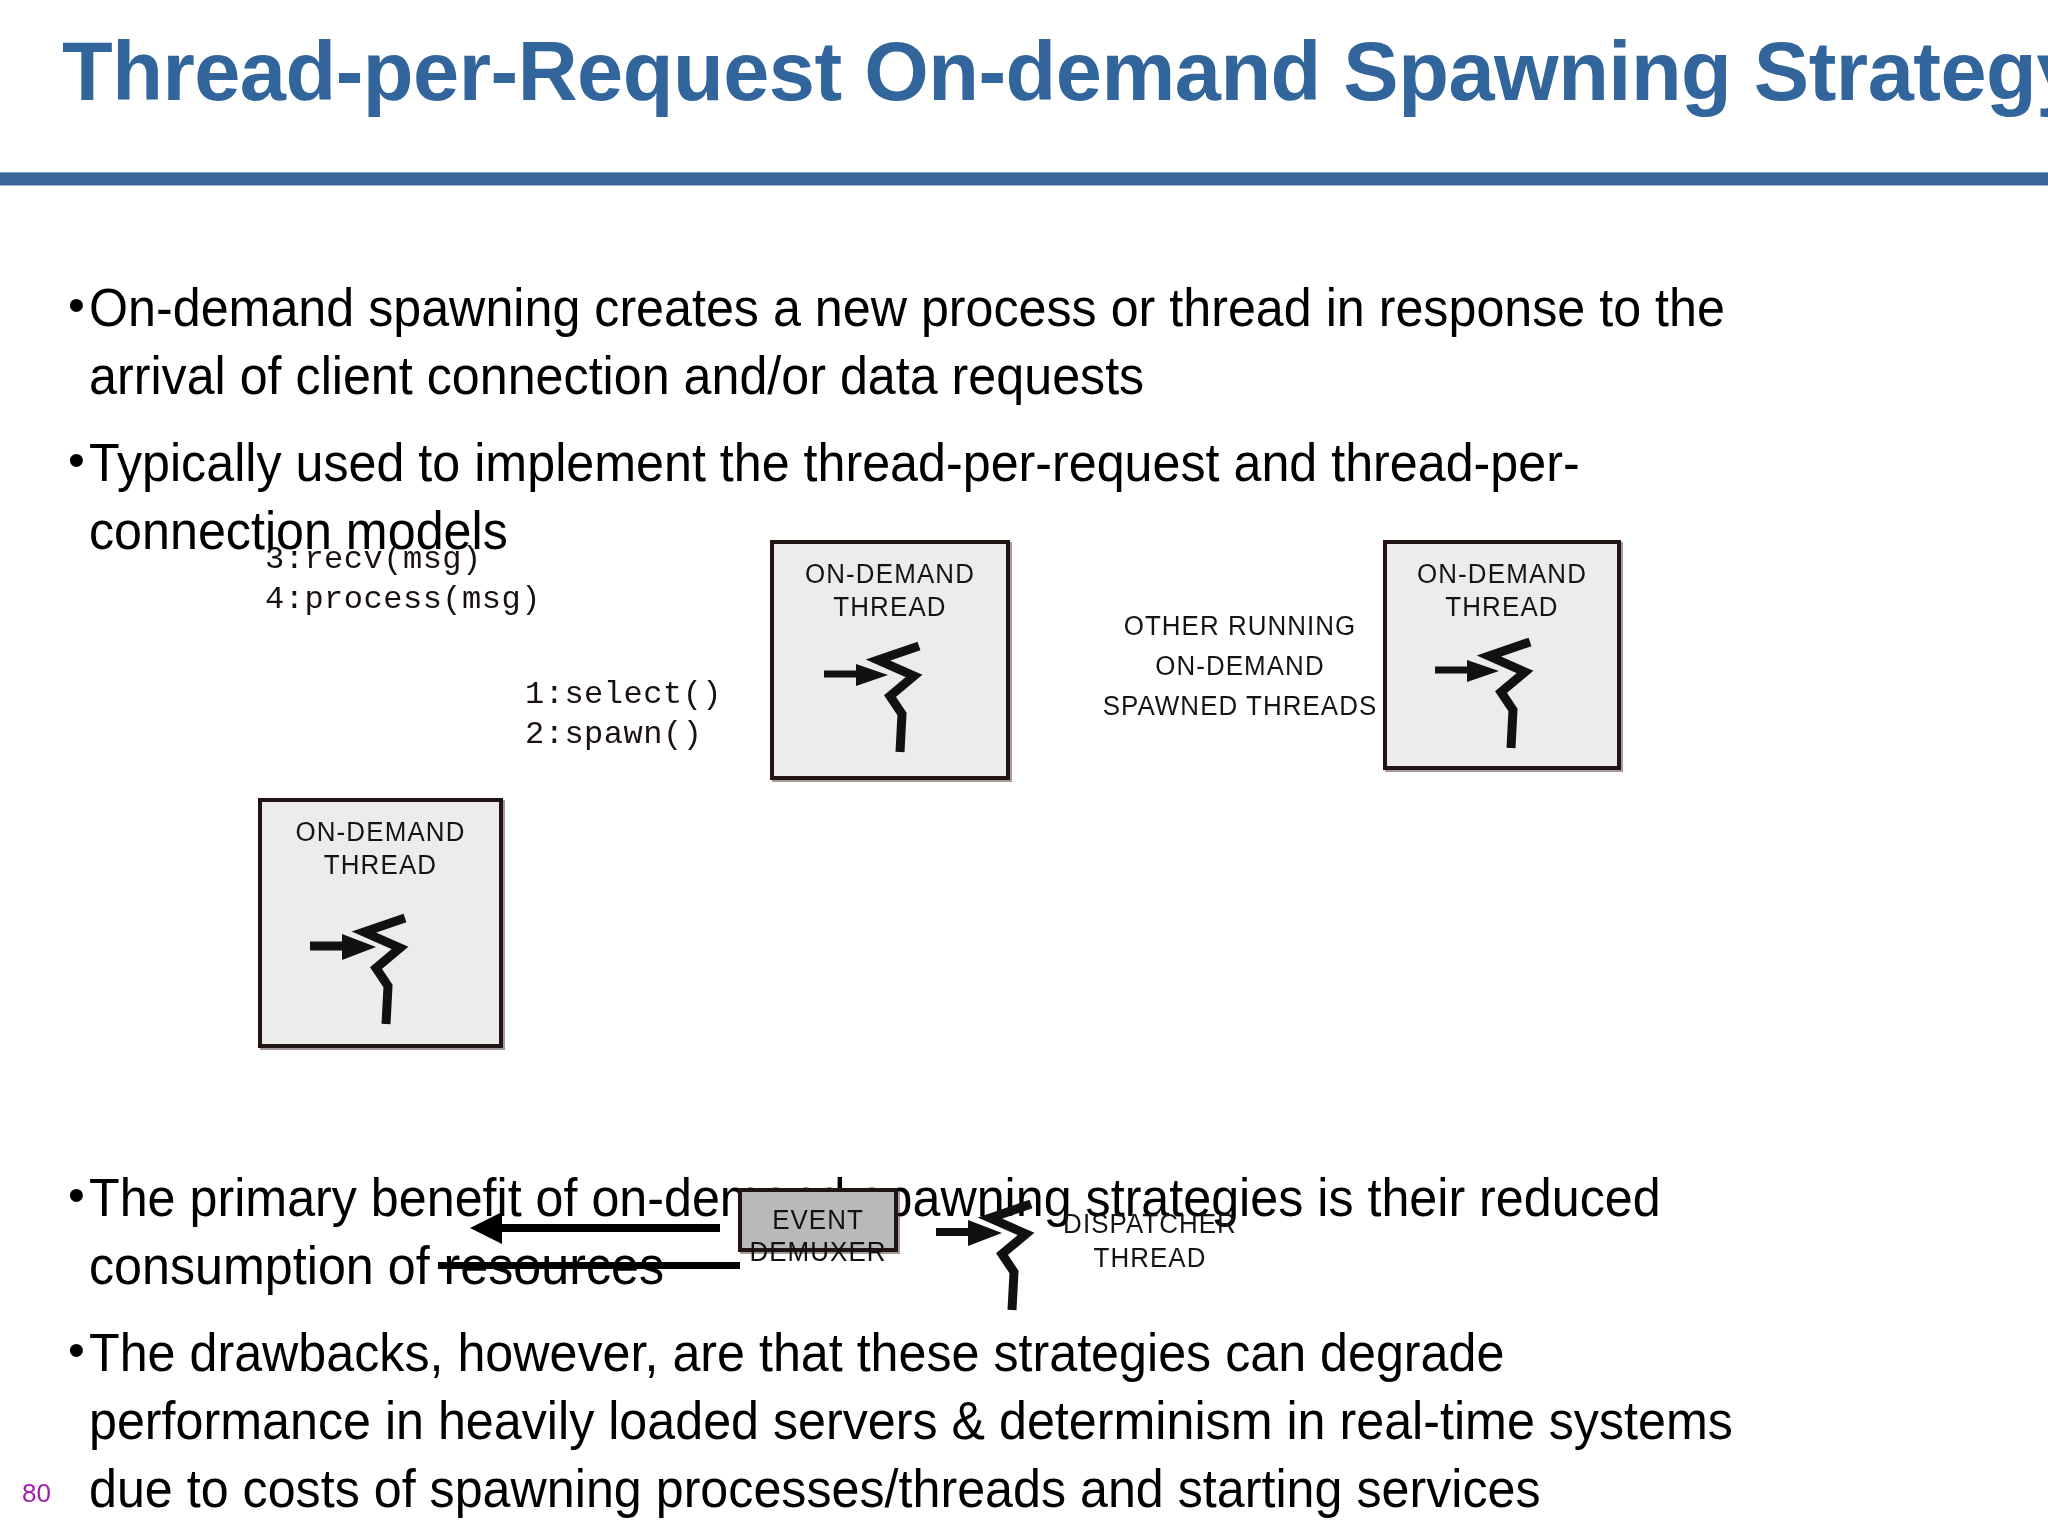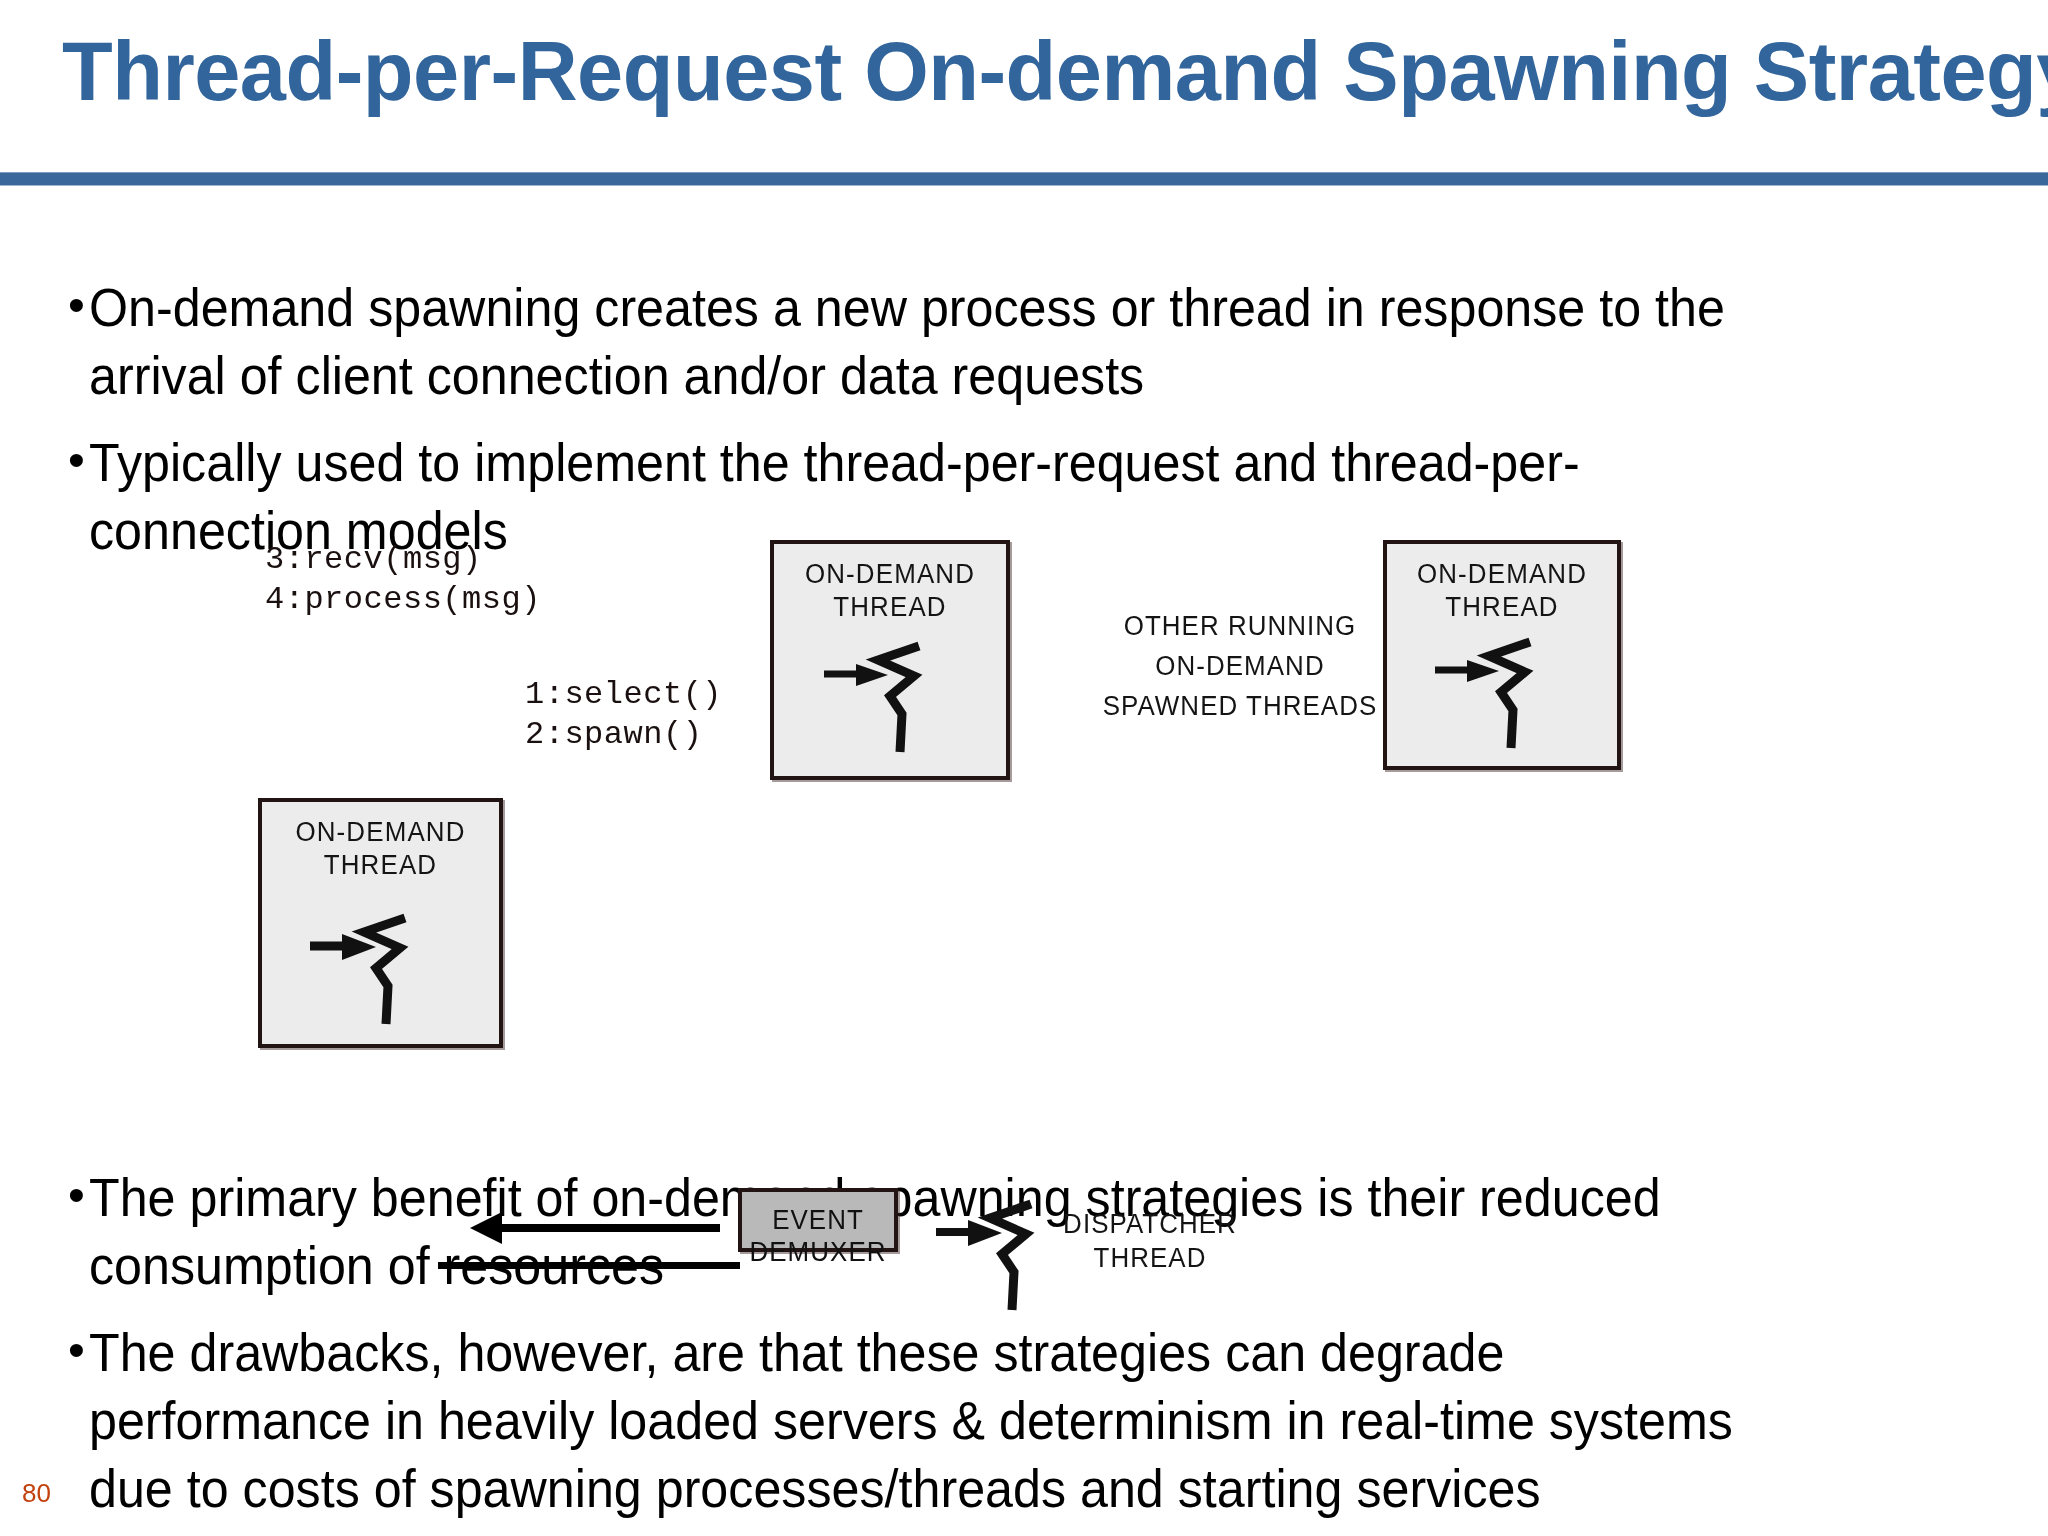--- a/index.html
+++ b/index.html
@@ -150,7 +150,7 @@
   .page-num{
     position:absolute;left:22px;top:1478px;
     font-family:"Liberation Sans", sans-serif;
-    font-size:26px;color:#c2410c;
+    font-size:26px;color:#a21caf;
   }
 </style>
 </head>

